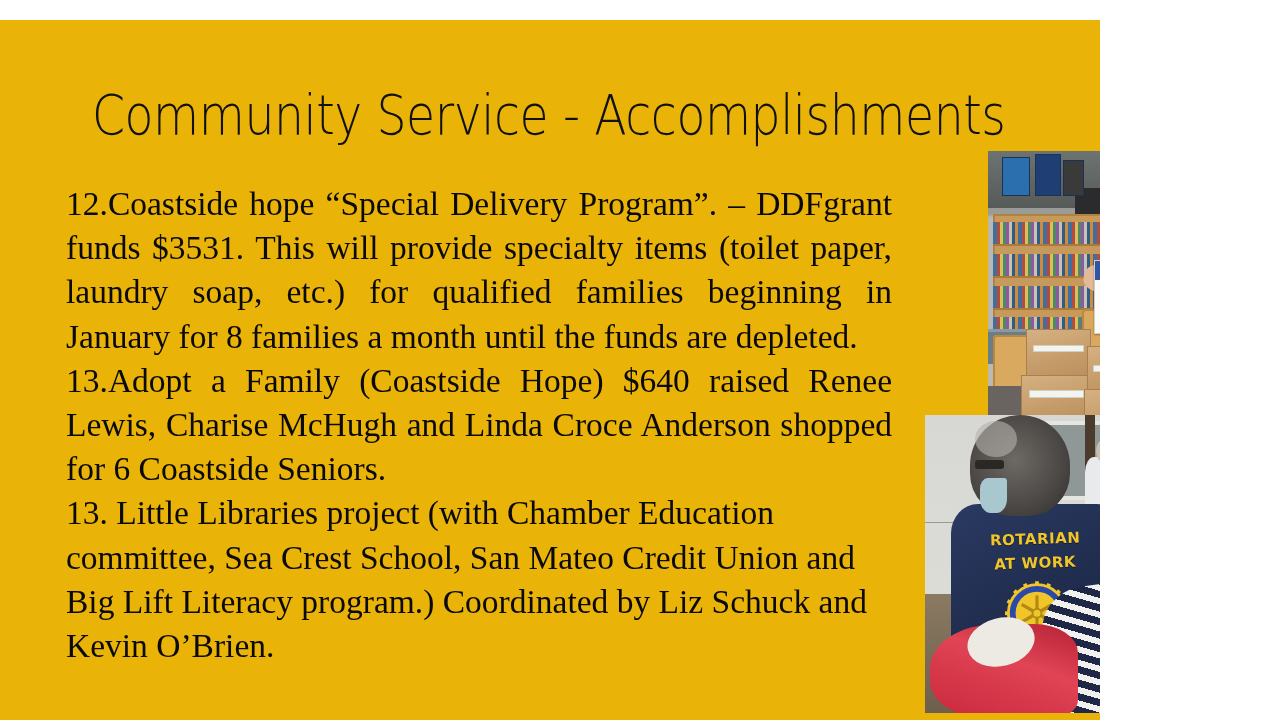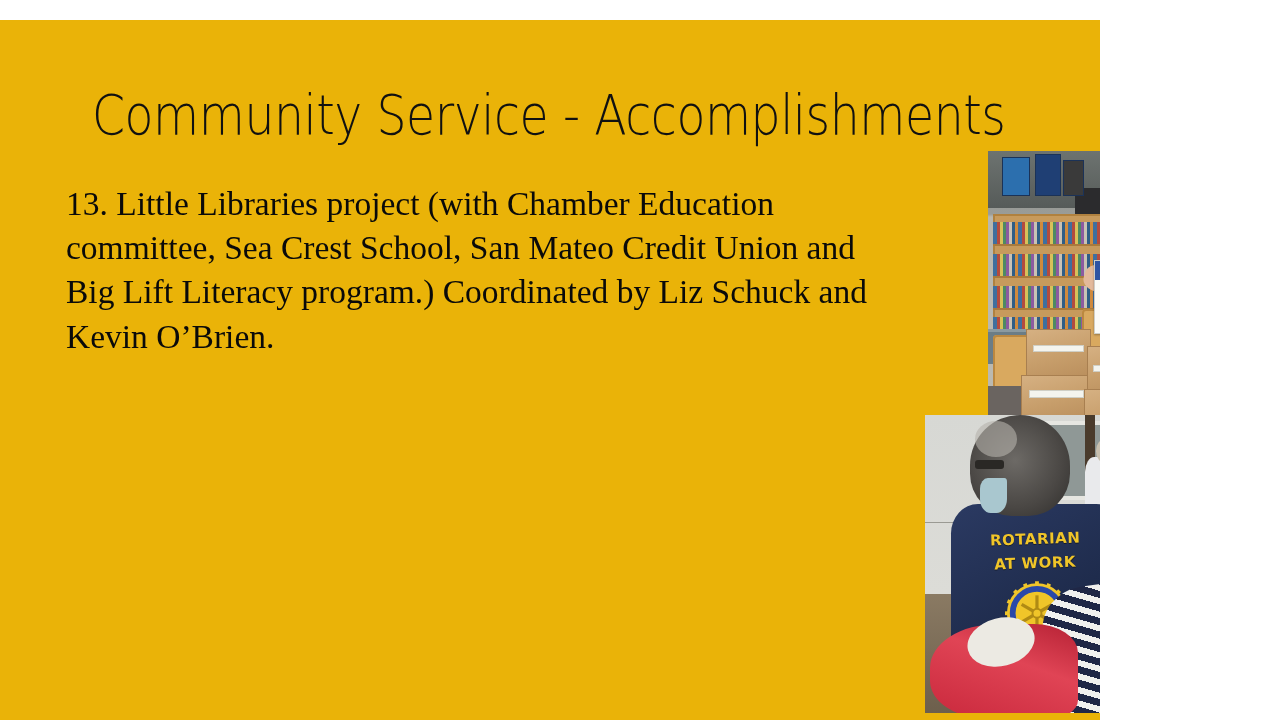--- a/index.html
+++ b/index.html
@@ -379,6 +379,7 @@
   <div class="slide-title">Community Service - Accomplishments</div>
 
   <div class="body-text">
+    <p>12.Coastside hope “Special Delivery Program”. – DDFgrant funds  $3531. This will provide specialty items (toilet paper, laundry soap, etc.) for qualified families beginning in January for 8 families a month until the funds are depleted.</p>
     <p>13. Little Libraries project (with Chamber Education committee, Sea Crest School, San Mateo Credit Union and Big Lift Literacy program.) Coordinated by Liz Schuck and Kevin O’Brien.</p>
   </div>
 

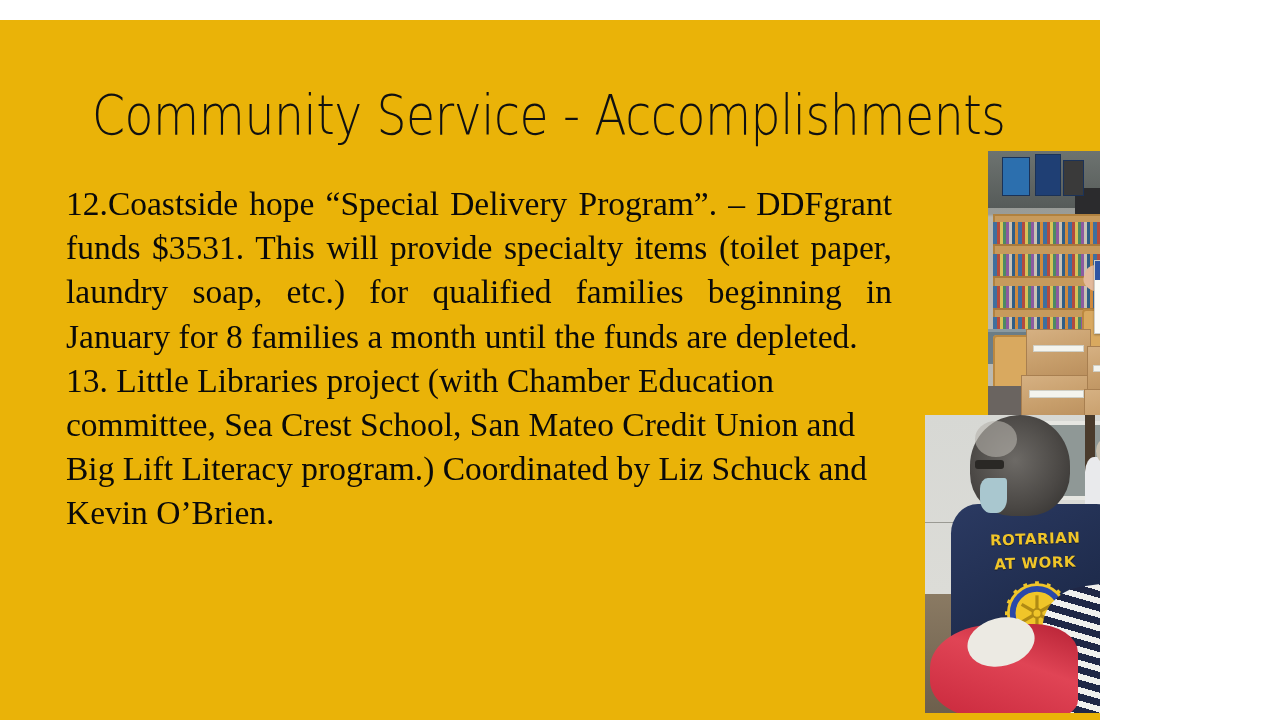--- a/index.html
+++ b/index.html
@@ -380,6 +380,7 @@
 
   <div class="body-text">
     <p>12.Coastside hope “Special Delivery Program”. – DDFgrant funds  $3531. This will provide specialty items (toilet paper, laundry soap, etc.) for qualified families beginning in January for 8 families a month until the funds are depleted.</p>
+    <p>13.Adopt a Family (Coastside Hope) $640 raised Renee Lewis, Charise McHugh and Linda Croce Anderson shopped for 6 Coastside Seniors.</p>
     <p>13. Little Libraries project (with Chamber Education committee, Sea Crest School, San Mateo Credit Union and Big Lift Literacy program.) Coordinated by Liz Schuck and Kevin O’Brien.</p>
   </div>
 

